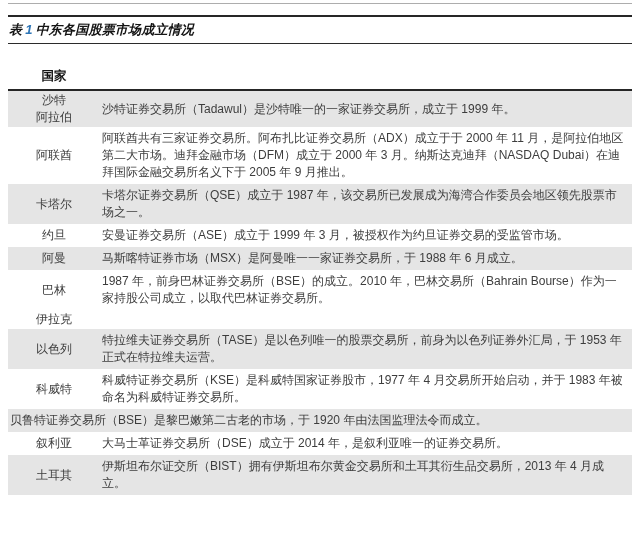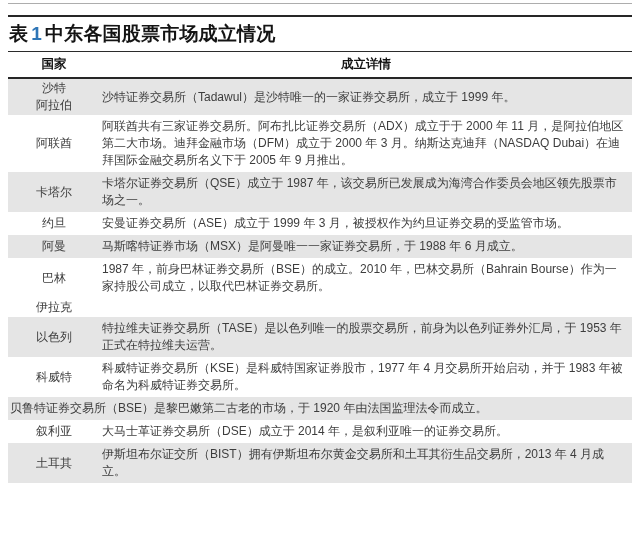--- a/index.html
+++ b/index.html
@@ -12,8 +12,8 @@
   .outer-top-rule { border-top:1px solid #adadad; height:0; margin-bottom:11px; }
   .table-top-rule { border-top:2px solid #262626; height:0; }
   .caption {
-    padding:4px 1px 4px 1px; font-size:19px; font-weight:bold; color:#141414;
-    border-bottom:1.5px solid #2b2b2b; letter-spacing:0.2px;
+    padding:4px 1px 4px 1px; font-size:13px; font-weight:bold; color:#141414;
+    border-bottom:1.5px solid #2b2b2b; letter-spacing:0.2px;font-style:italic;
   }
   .caption .caption-num { color:#2e75b6; padding:0 3px; }
   .header-row {

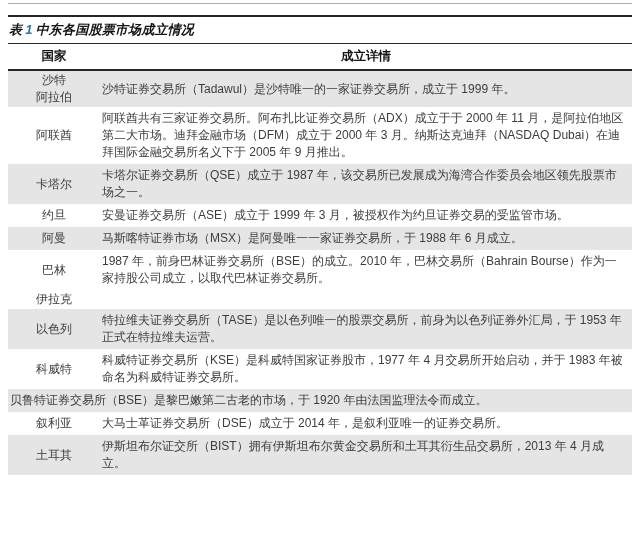--- a/index.html
+++ b/index.html
@@ -19,6 +19,7 @@
   .header-row {
     display:flex; align-items:flex-end; font-size:12.5px; font-weight:bold; color:#141414;
     border-bottom:2px solid #262626;
+    margin-top:20px;
   }
   .header-row .hcell { padding:4px 2px; text-align:center; }
   .hcell.country { width:88px; }

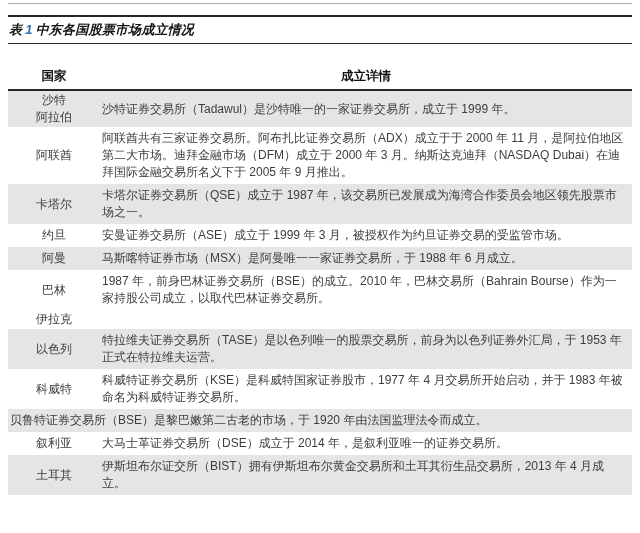--- a/index.html
+++ b/index.html
@@ -46,7 +46,6 @@
 
   <div class="header-row">
     <div class="hcell country">国家</div>
-    <div class="hcell detail">成立详情</div>
   </div>
 
   <div>

